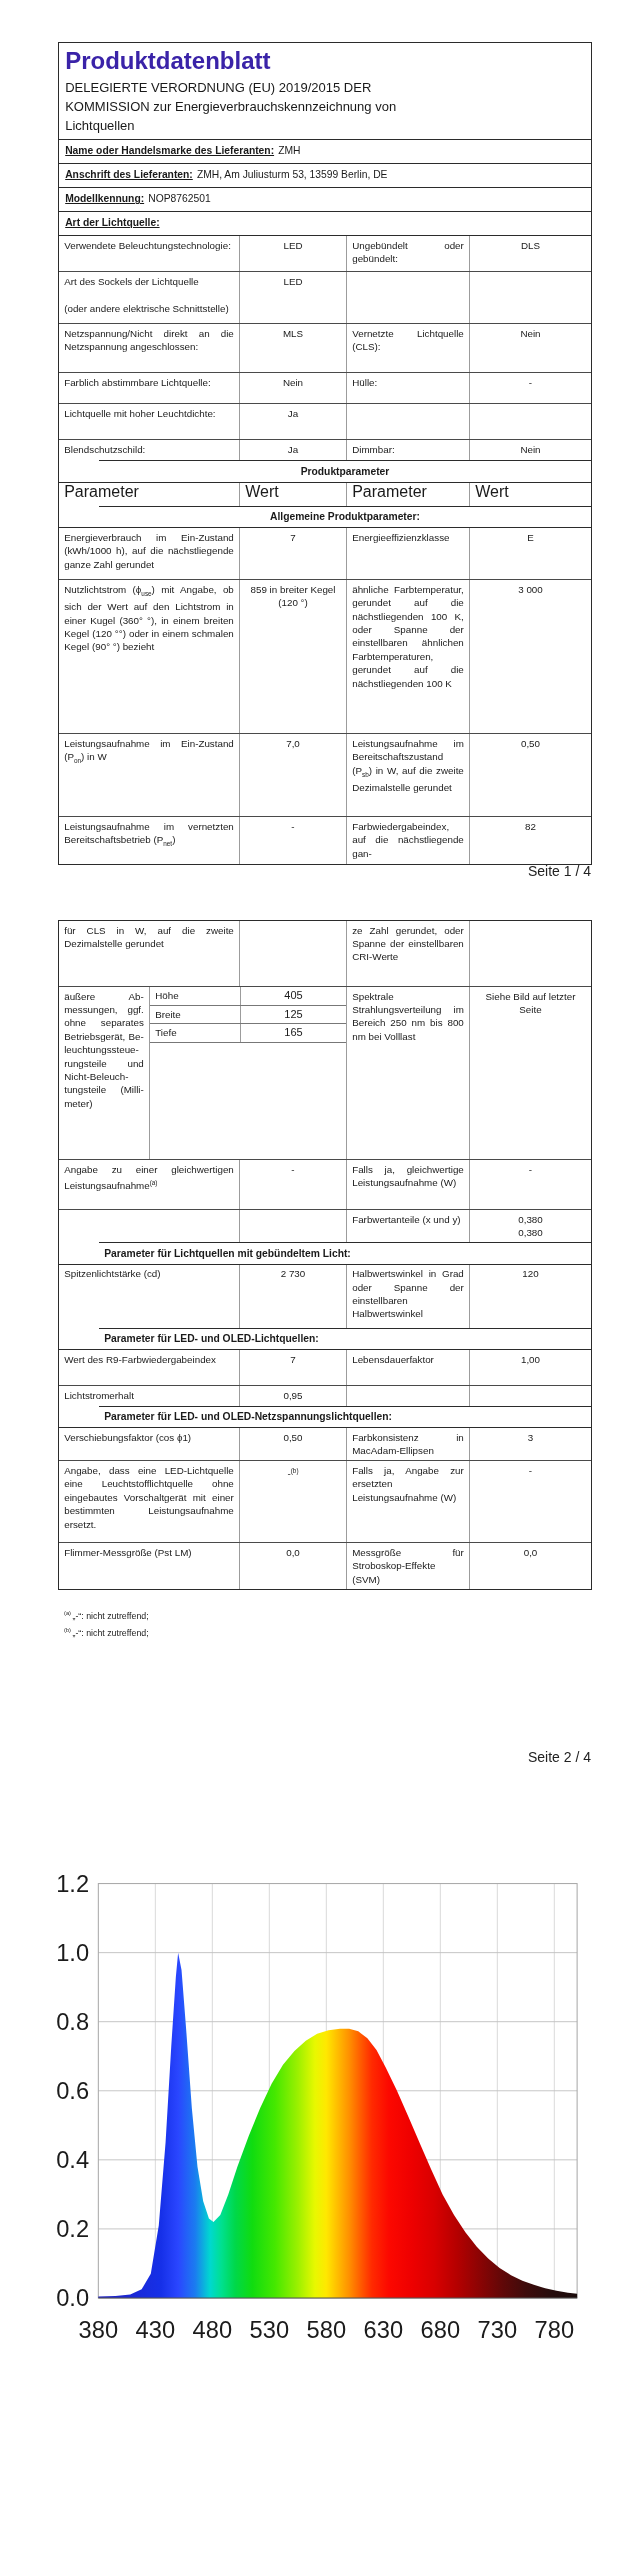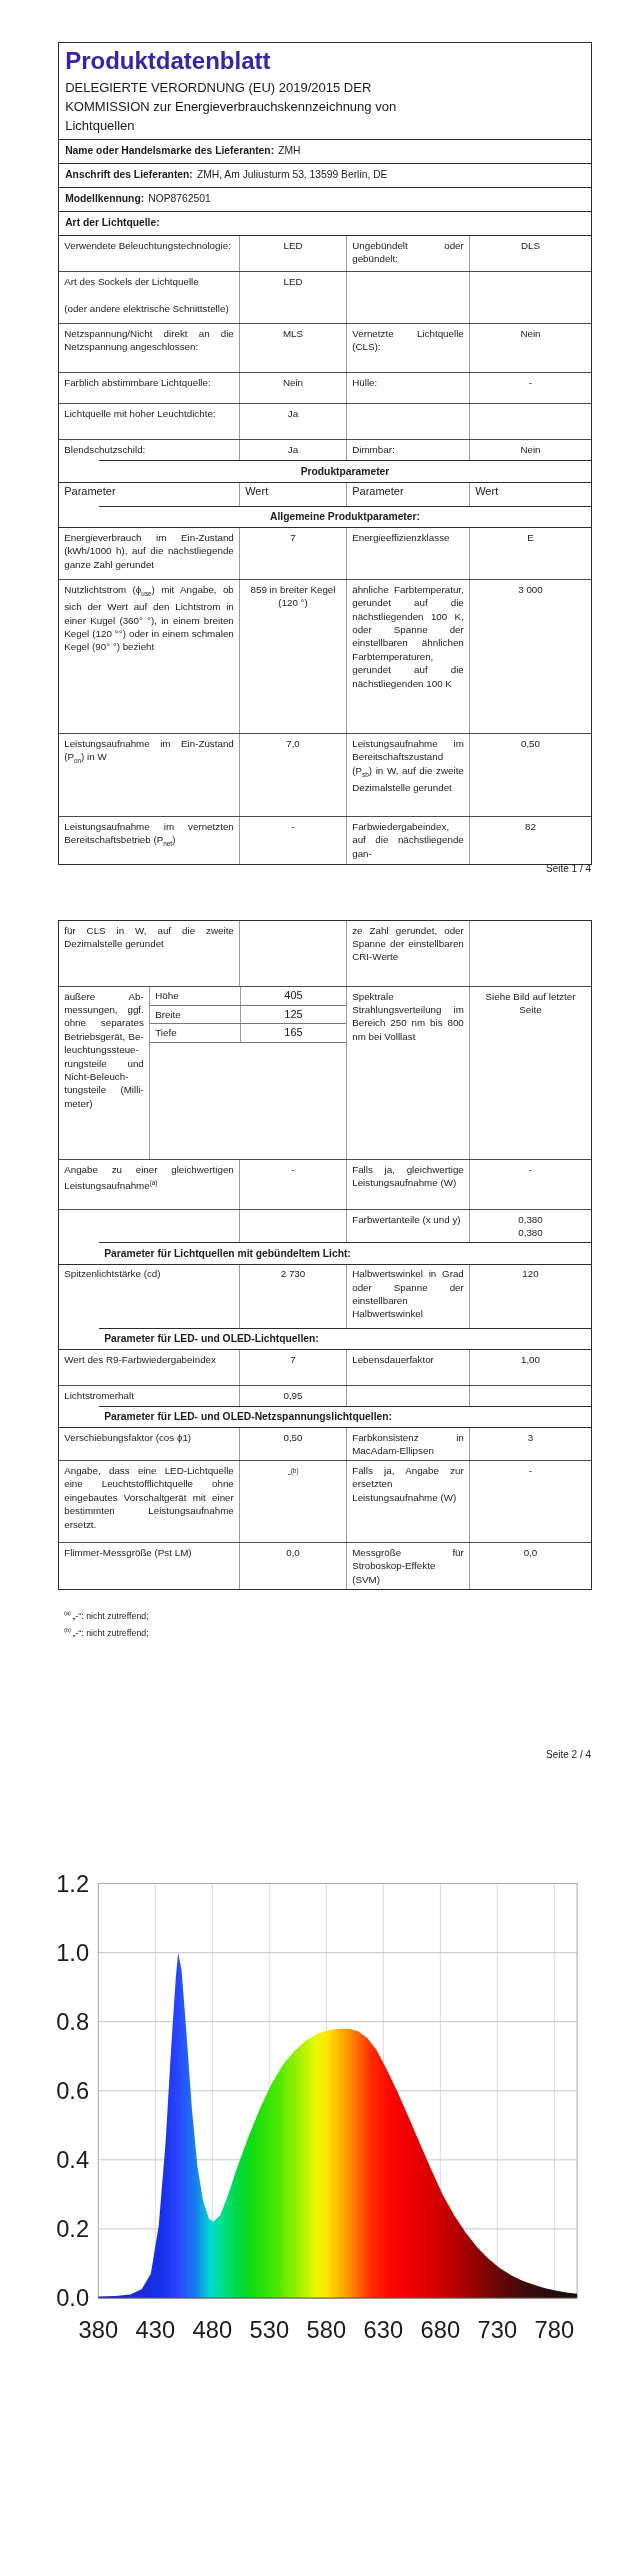--- a/index.html
+++ b/index.html
@@ -24,7 +24,7 @@
   .doc-sub   { font-size: 13px; line-height: 19px; max-width: 340px; }
   
   .inforow { border-top: 1px solid #2b2b2b; min-height: 24px; padding: 4.1px 6.2px; font-size: 10.3px; line-height: 14.4px; }
-  .inforow .lbl { font-weight: 700; }
+  .inforow .lbl { font-weight: 700; text-decoration: underline; }
   .inforow .val { margin-left: 4.1px; }
   
   .prow { display: grid; grid-template-columns: 180px 107px 123px 122px; border-top: 0.5px solid #4a4a4a; }

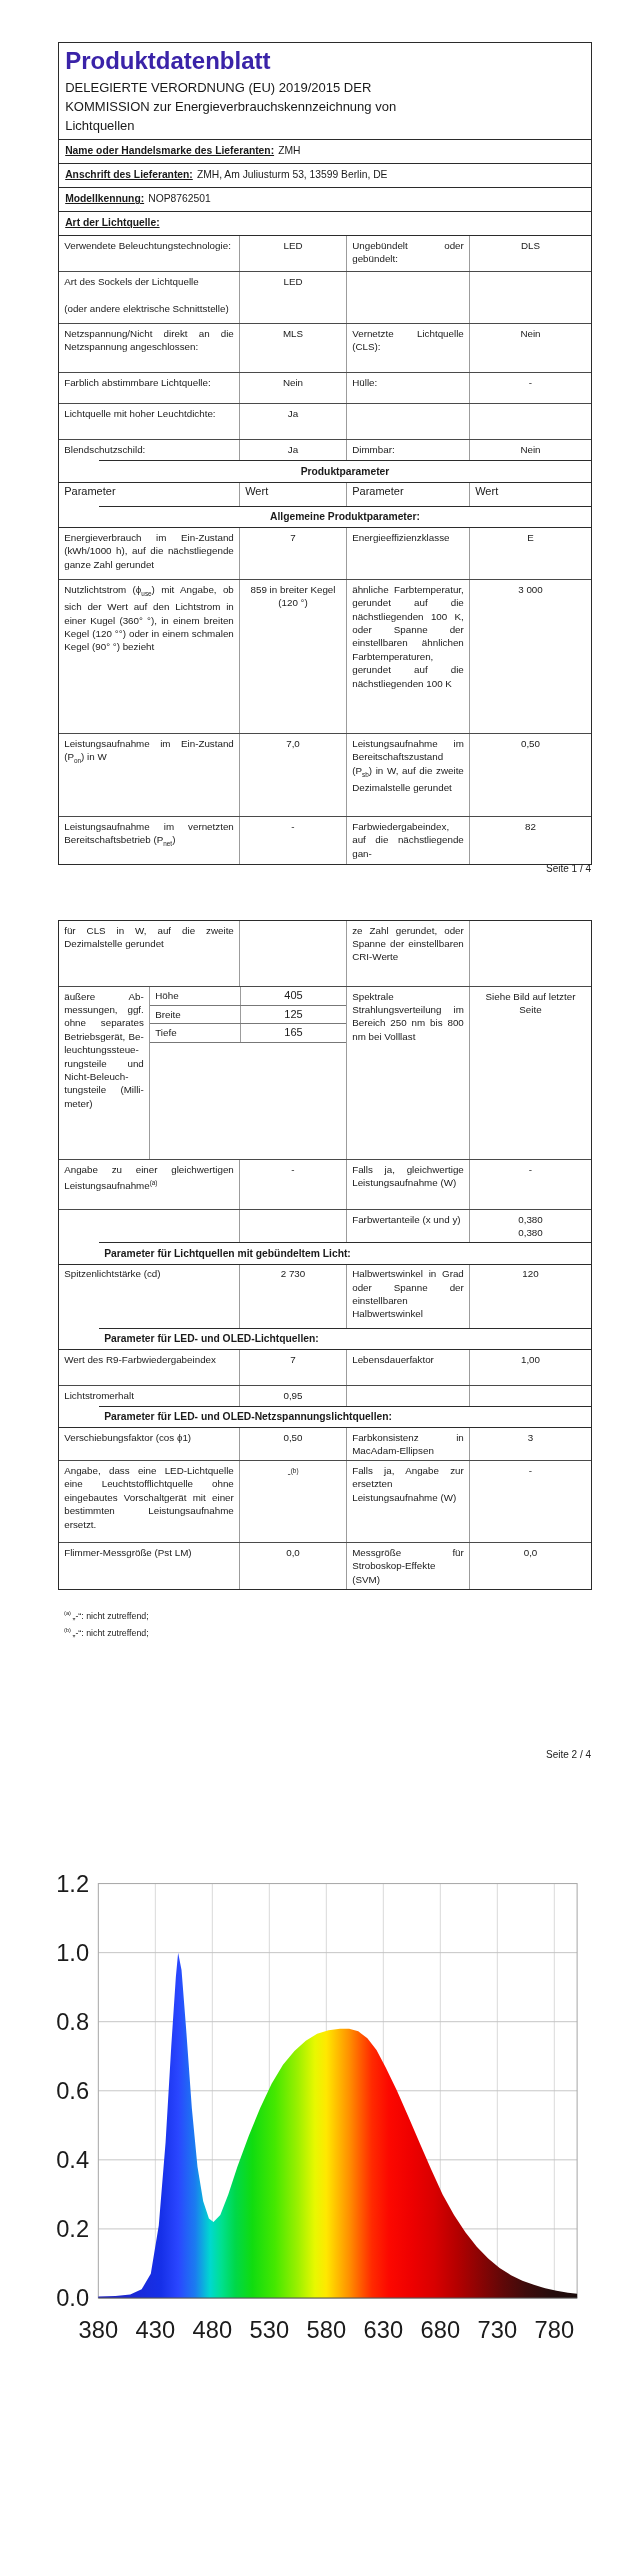--- a/index.html
+++ b/index.html
@@ -37,7 +37,7 @@
   .shead.center { text-align: center; }
   .bt2 { border-top: 1px solid #2b2b2b; }
   .bt0 { border-top: none; }
-  .colhead .cell { font-size: 11px; }
+  .colhead .cell { font-size: 16px; }
   .sub { font-size: 0.65em; vertical-align: sub; }
   .sup { font-size: 0.65em; vertical-align: super; }
   

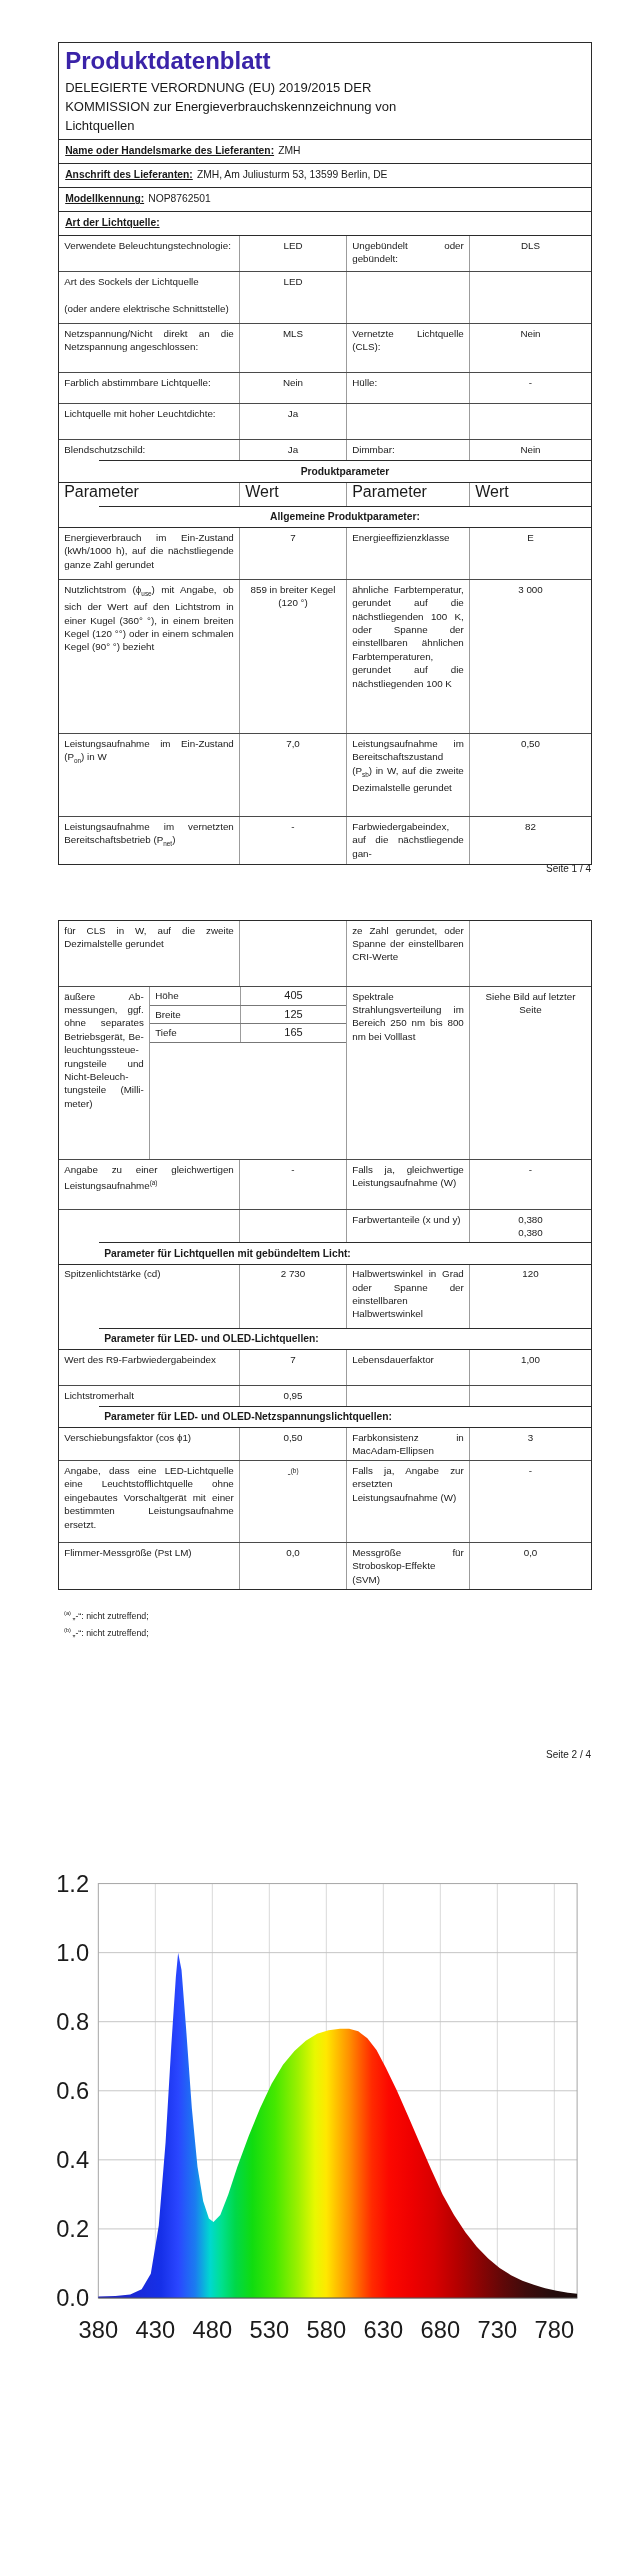--- a/index.html
+++ b/index.html
@@ -48,7 +48,7 @@
   
   .footnote { position: absolute; left: 64px; font-size: 8.8px; color: #222; }
   .footnote .sup { margin-right: 1.5px; }
-  .pagefoot { position: absolute; right: 48px; font-size: 10px; color: #222; }
+  .pagefoot { position: absolute; right: 48px; font-size: 14px; color: #222; }
   
   .chartwrap { position: absolute; left: 52px; top: 1850px; width: 556px; height: 515px; }
   #spec-svg text { font-family: "Liberation Sans", sans-serif; fill: #1b1b1b; }

